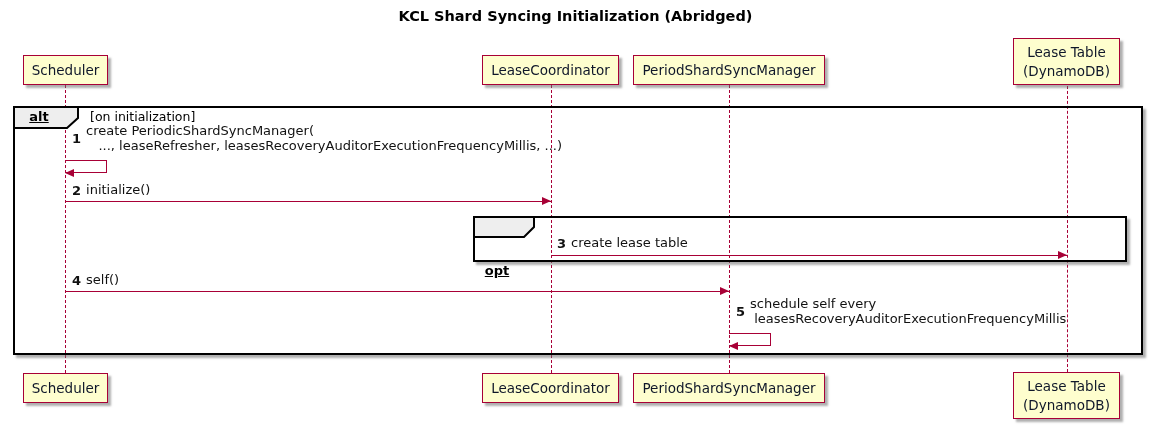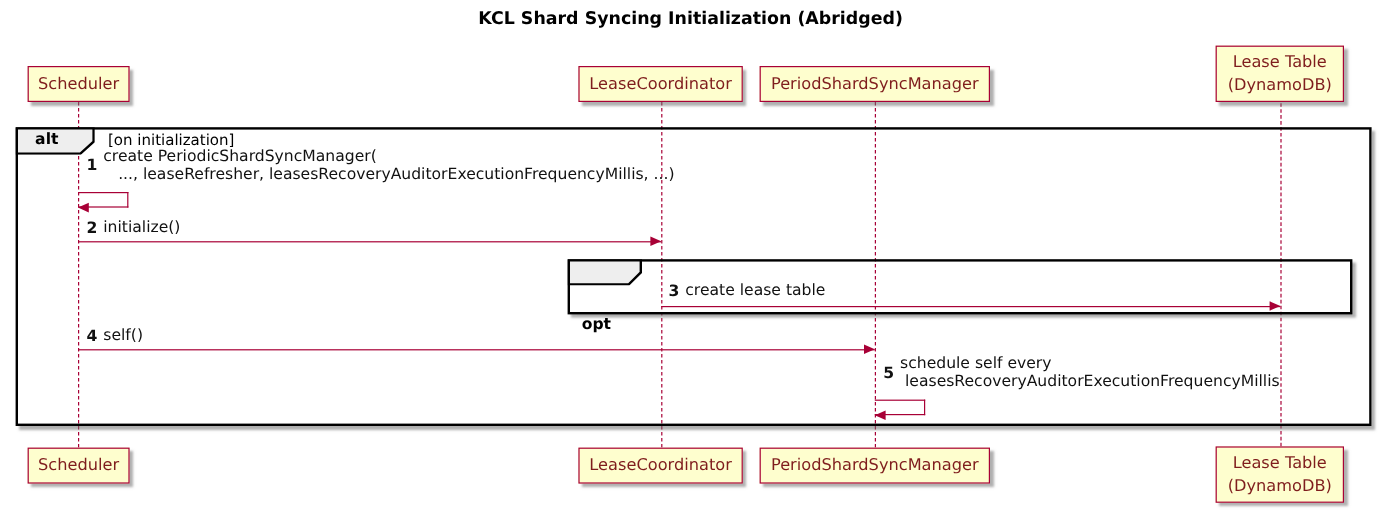--- a/index.html
+++ b/index.html
@@ -33,7 +33,7 @@
     justify-content: center;
     text-align: center;
     font-size: 13.5px;
-    color: #7f1d1d;
+    color: #0f172a;
     white-space: pre-line;
     line-height: 1.35;
   }

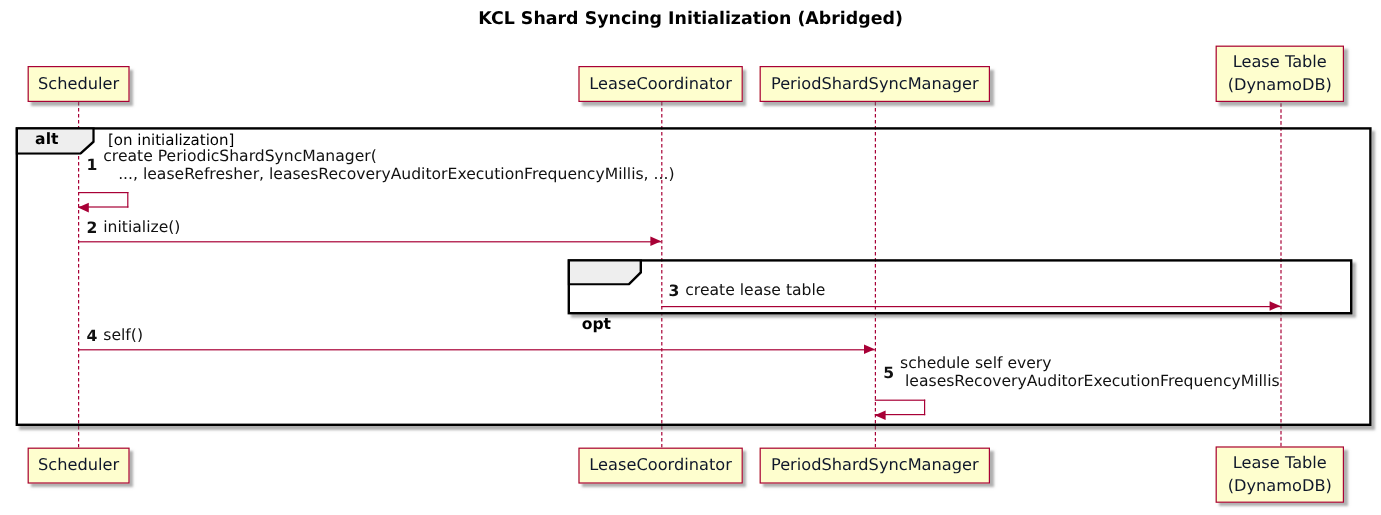--- a/index.html
+++ b/index.html
@@ -55,6 +55,7 @@
     color: #000;
     text-align: center;
     z-index: 3;
+    text-decoration: underline;
   }
   .frame-cond {
     position: absolute;

